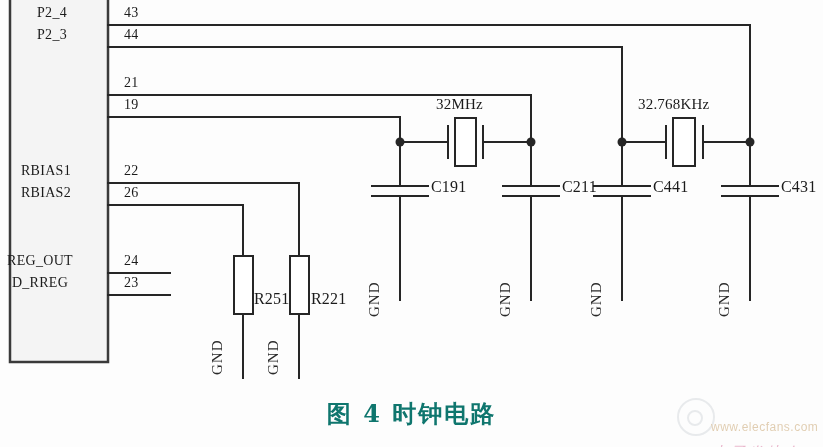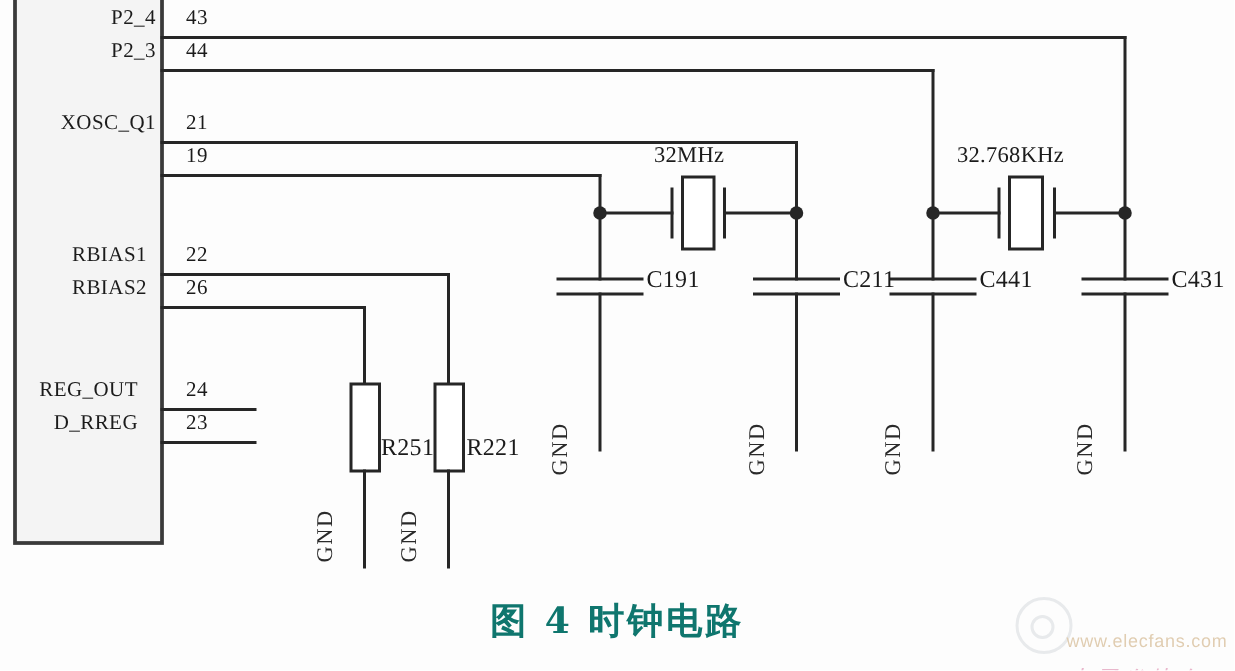--- a/index.html
+++ b/index.html
@@ -30,7 +30,7 @@
   }
   .pin-name {
     font-size: 14px;
-    text-align: right;
+    text-align: center;
     letter-spacing: 0.3px;
   }
   .pin-num {

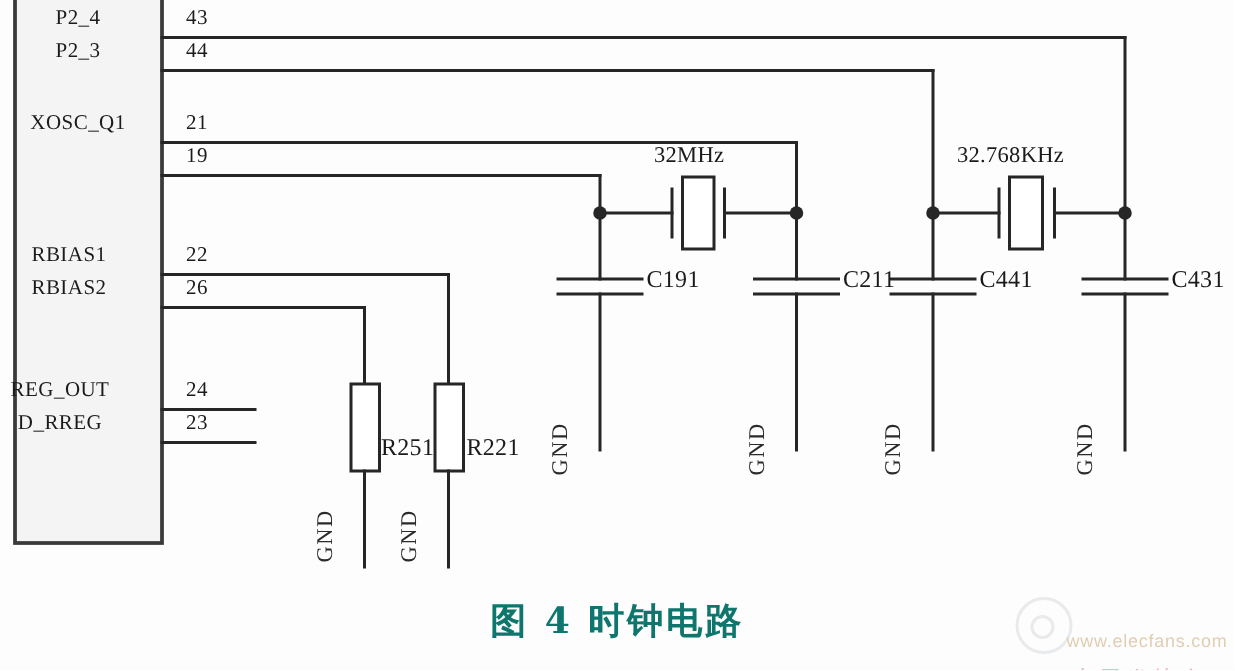--- a/index.html
+++ b/index.html
@@ -241,7 +241,6 @@
 
   <div class="pin-name" style="left:0px;  top:5px;  width:104px;">P2_4</div>
   <div class="pin-name" style="left:0px;  top:27px; width:104px;">P2_3</div>
-  <div class="pin-name" style="left:0px;  top:75px; width:104px;">XOSC_Q1</div>
   <div class="pin-name" style="left:-6px; top:163px; width:104px;">RBIAS1</div>
   <div class="pin-name" style="left:-6px; top:185px; width:104px;">RBIAS2</div>
   <div class="pin-name" style="left:-12px;top:253px; width:104px;">REG_OUT</div>

